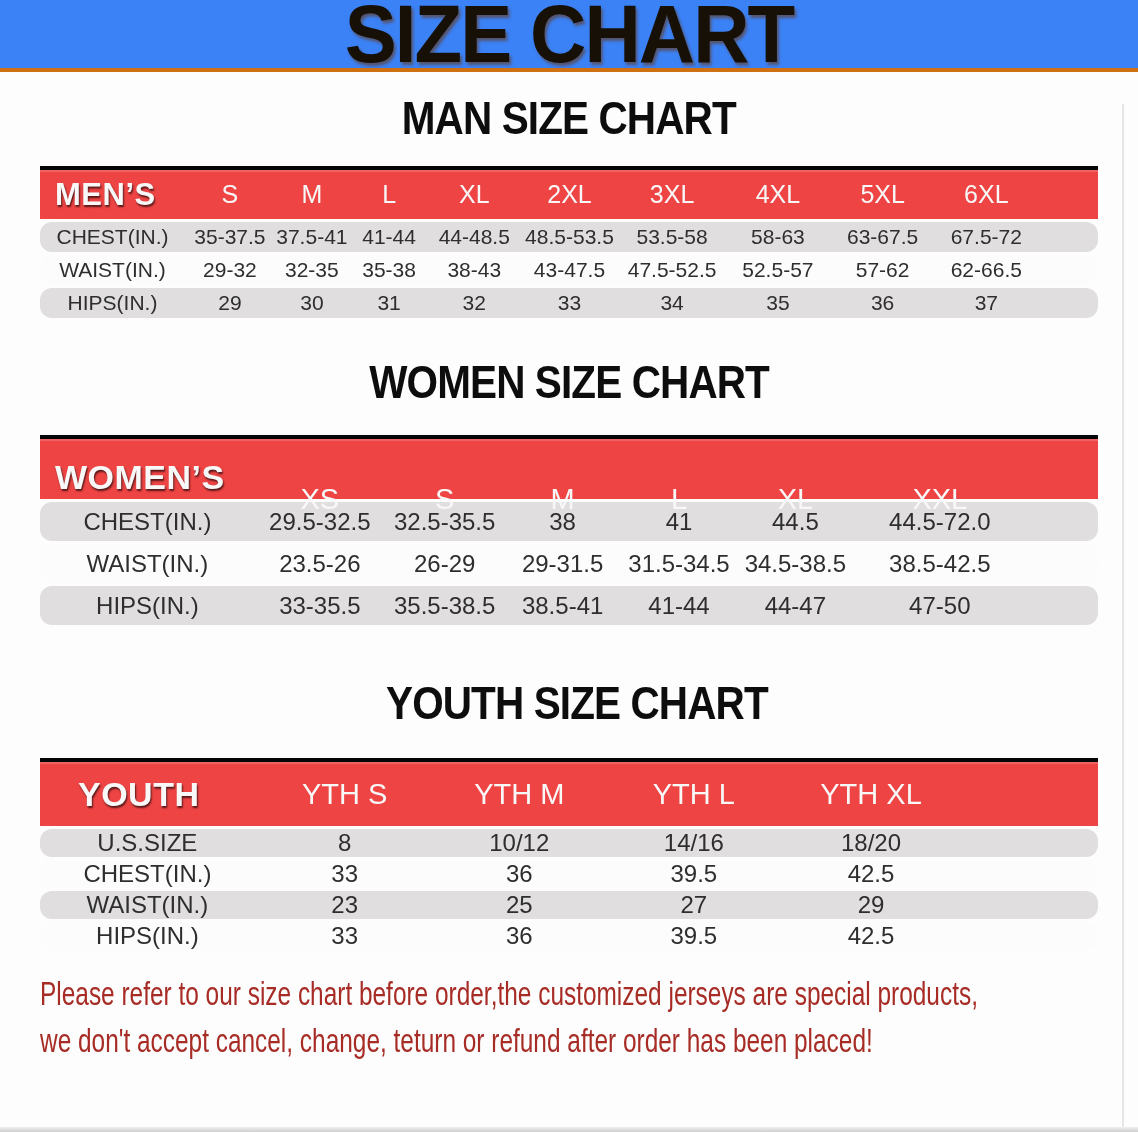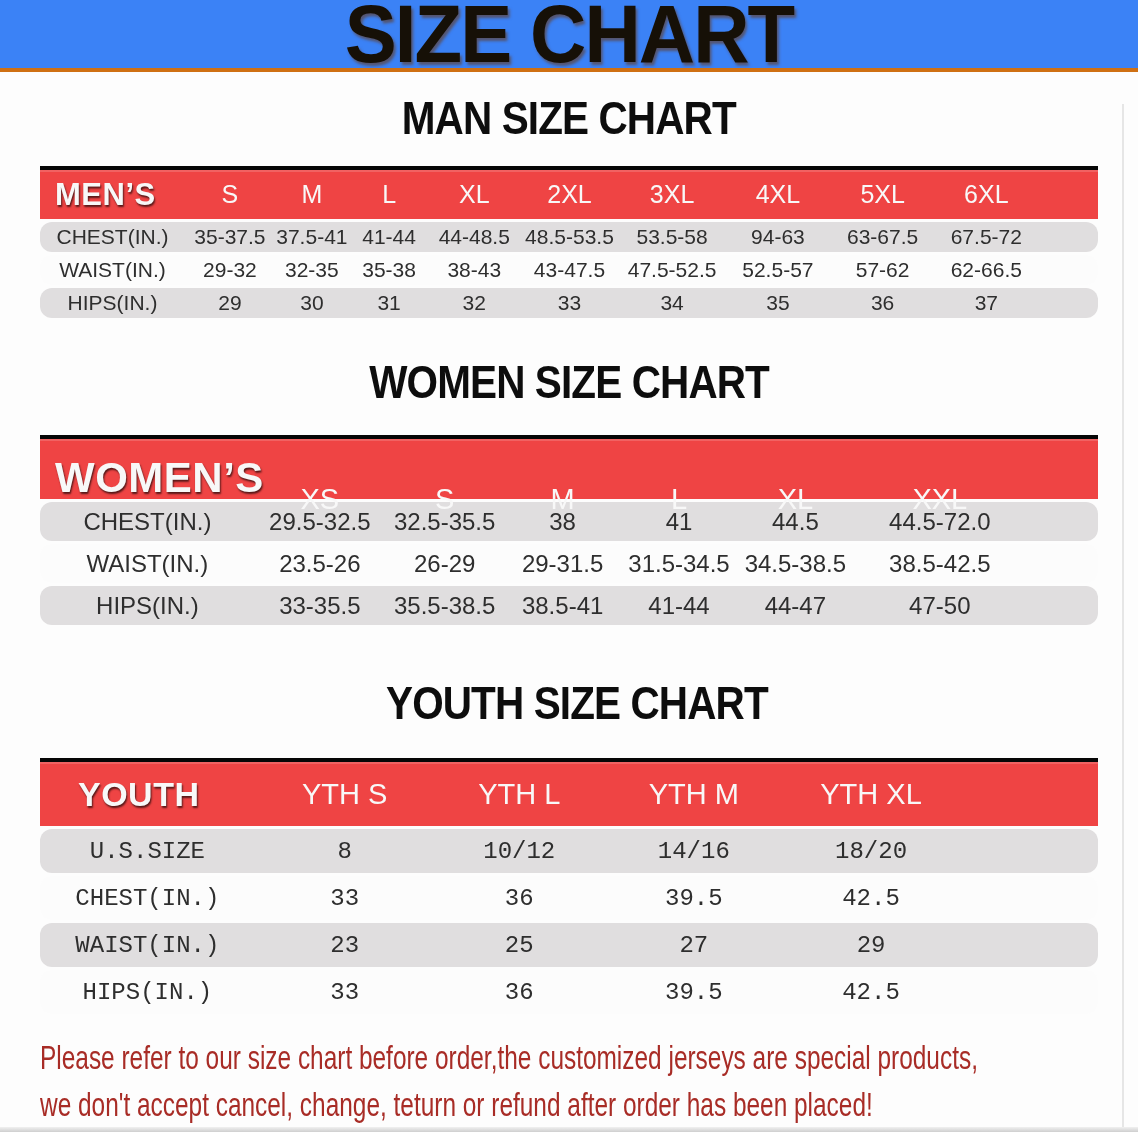--- a/index.html
+++ b/index.html
@@ -128,7 +128,7 @@
       <div class="td">44-48.5</div>
       <div class="td">48.5-53.5</div>
       <div class="td">53.5-58</div>
-      <div class="td">94-63</div>
+      <div class="td">58-63</div>
       <div class="td">63-67.5</div>
       <div class="td">67.5-72</div>
     </div>

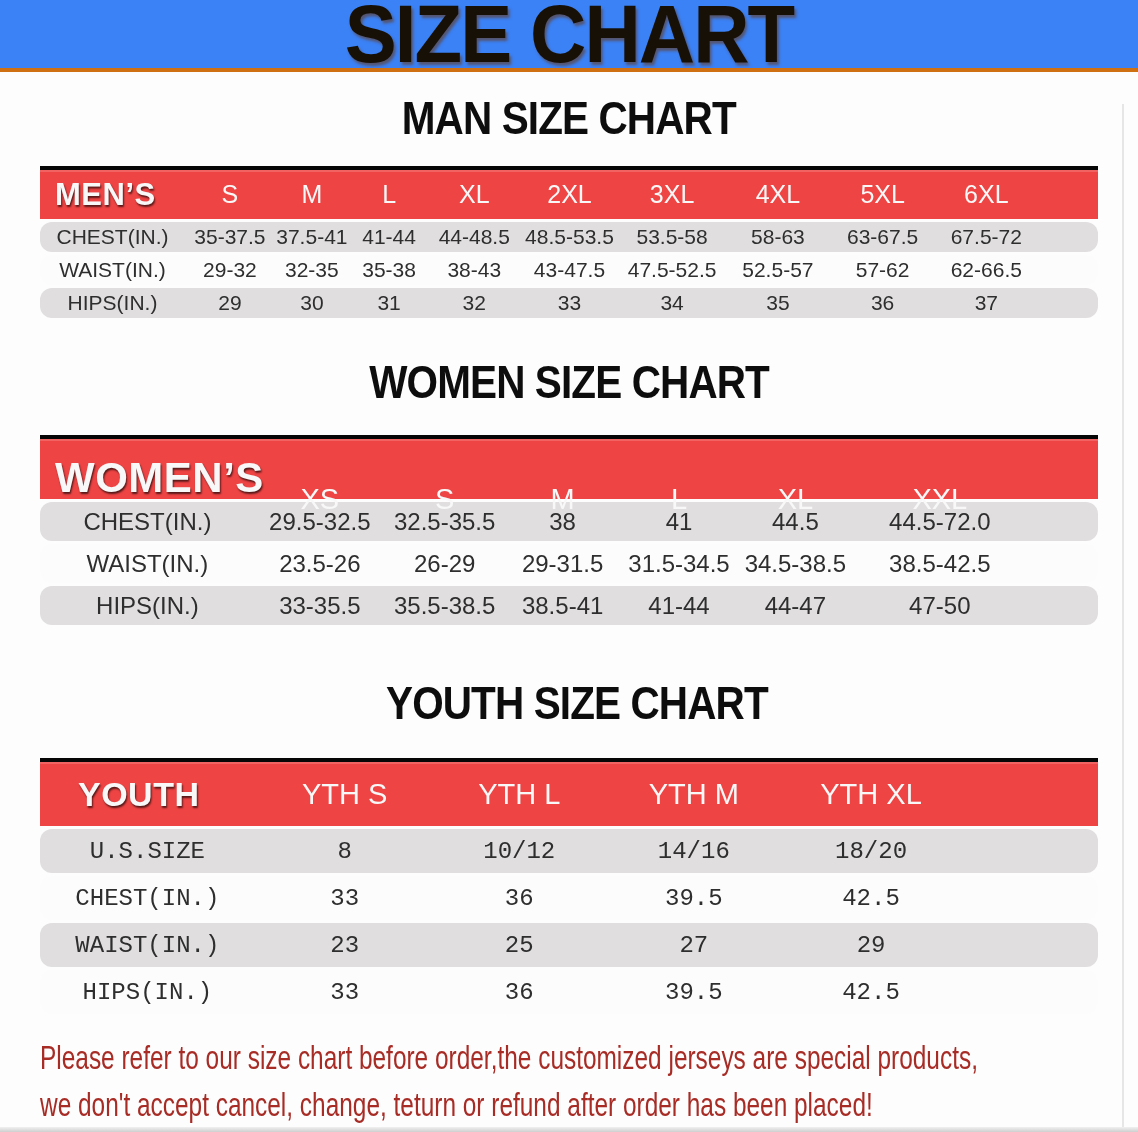--- a/index.html
+++ b/index.html
@@ -73,7 +73,7 @@
     white-space:nowrap;
   }
   #men-table .th-label   { font-size:31px; }
-  #women-table .th-label { font-size:42px; }
+  #women-table .th-label { font-size:34px; }
   #youth-table .th-label { font-size:34px;padding-left:38px; }
 
   .th-size { text-align:center; white-space:nowrap; }

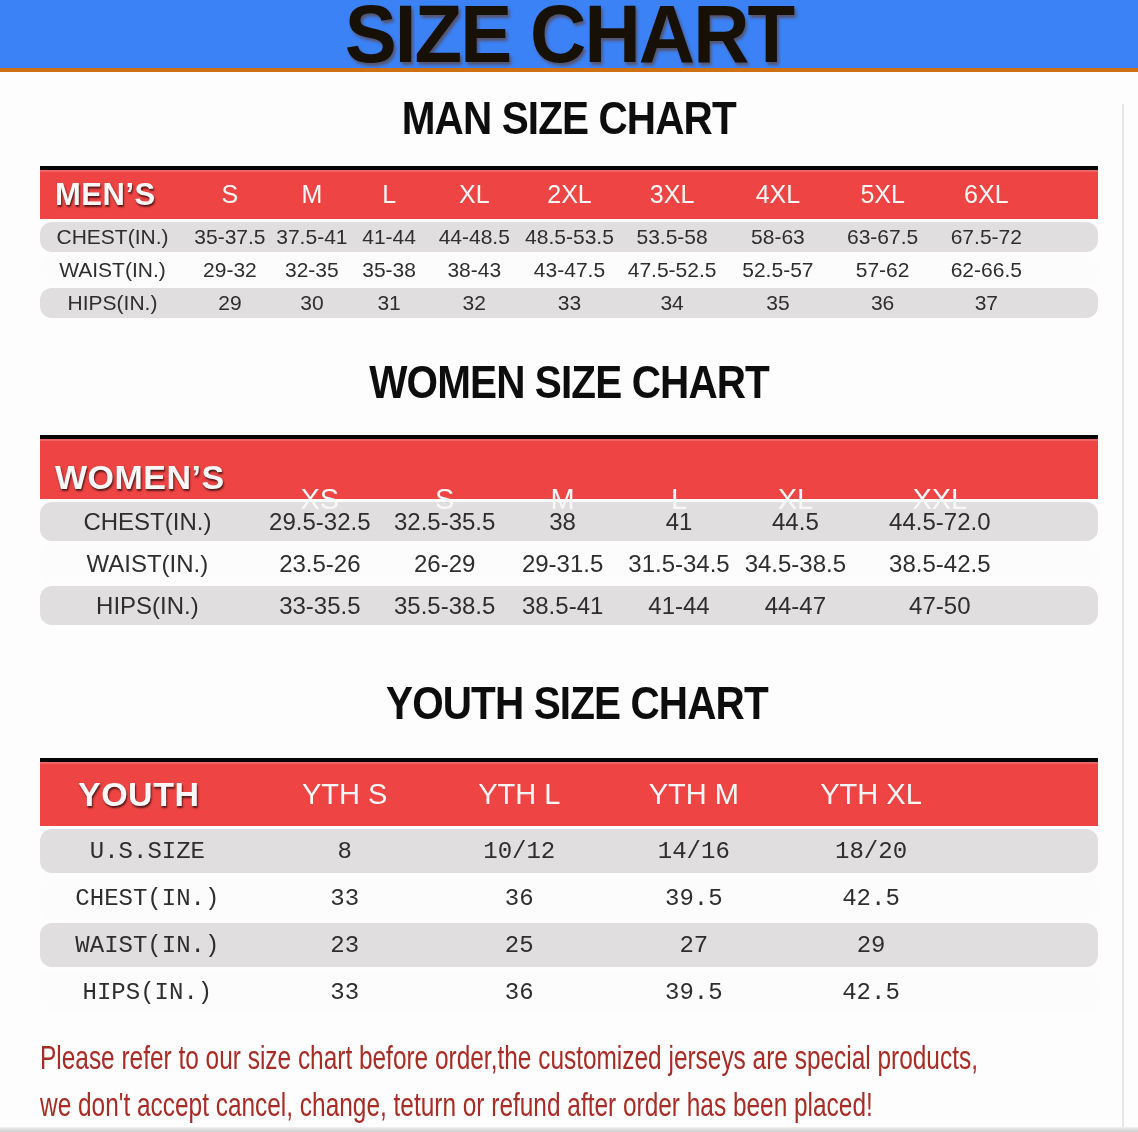--- a/index.html
+++ b/index.html
@@ -207,8 +207,8 @@
     <div class="trow thead">
       <div class="th-label">YOUTH</div>
       <div class="th-size">YTH S</div>
+      <div class="th-size">YTH M</div>
       <div class="th-size">YTH L</div>
-      <div class="th-size">YTH M</div>
       <div class="th-size">YTH XL</div>
     </div>
     <div class="trow gray">

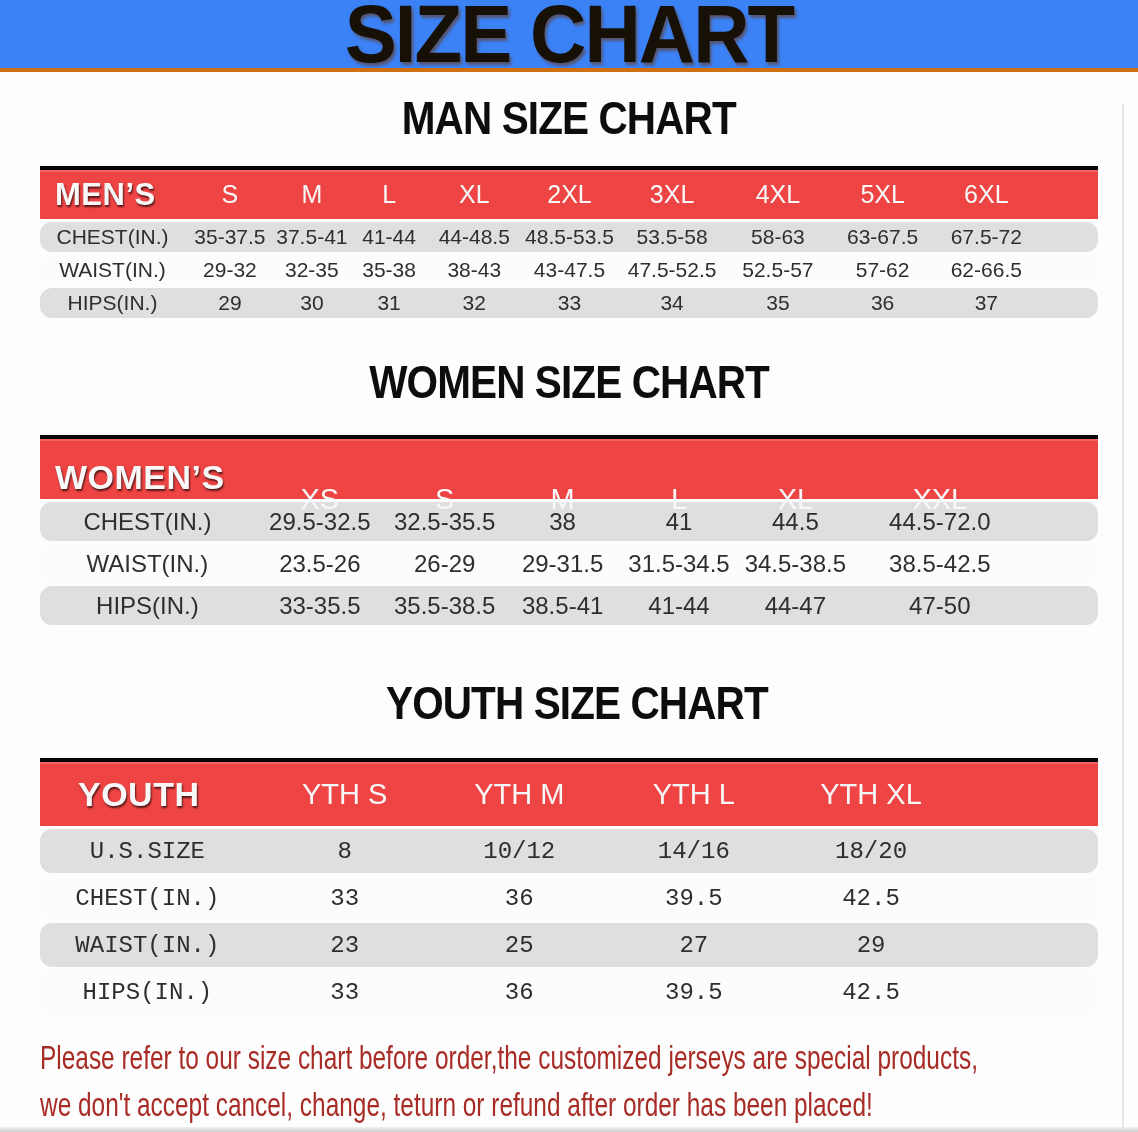--- a/index.html
+++ b/index.html
@@ -64,7 +64,7 @@
   #youth-table .thead { height:68px; }
   #men-table .trow:not(.thead)   { height:30px; }
   #women-table .trow:not(.thead) { height:39px; }
-  #youth-table .trow:not(.thead) { height:44px;font-family:Liberation Mono, monospace; }
+  #youth-table .trow:not(.thead) { height:28px; }
 
   .th-label {
     text-align:left; padding-left:15px;

